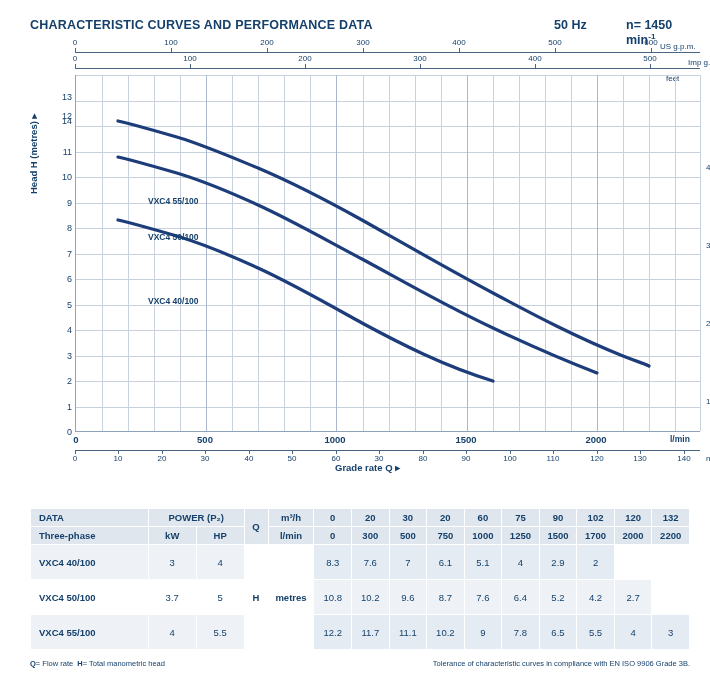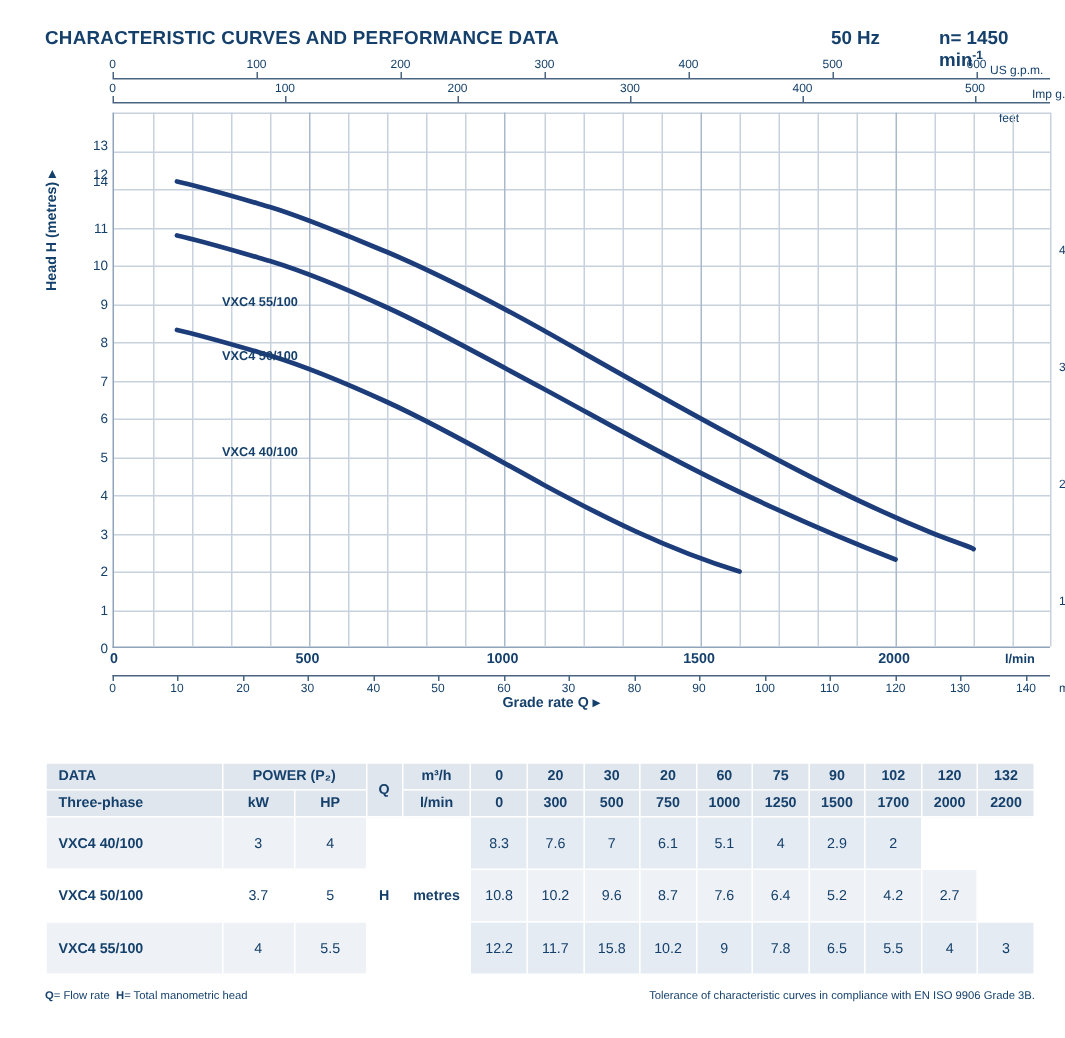--- a/index.html
+++ b/index.html
@@ -356,7 +356,7 @@
           <td class="r-grey">5.5</td>
           <td class="c-grey">12.2</td>
           <td class="c-grey">11.7</td>
-          <td class="c-grey">15.8</td>
+          <td class="c-grey">11.1</td>
           <td class="c-grey">10.2</td>
           <td class="c-grey">9</td>
           <td class="c-grey">7.8</td>

